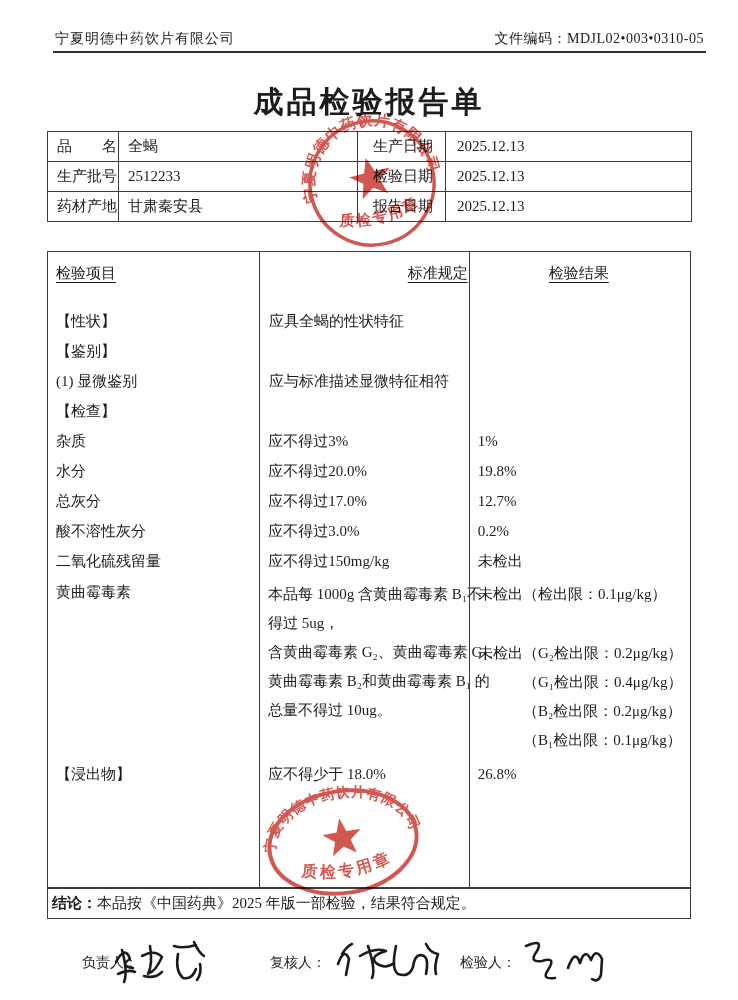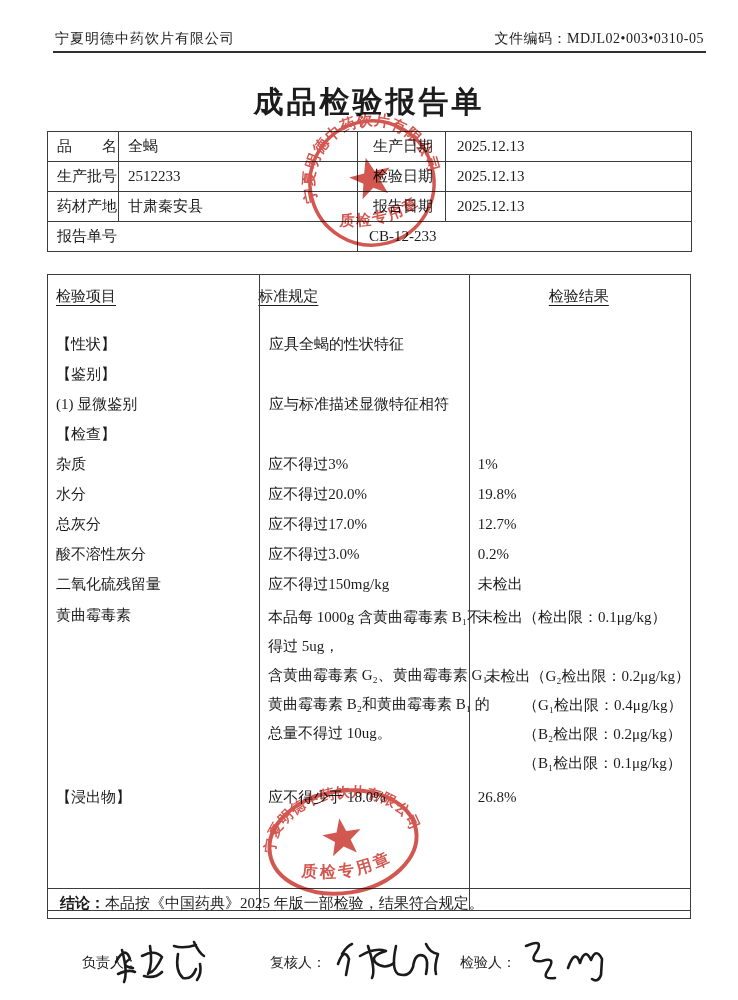--- a/index.html
+++ b/index.html
@@ -99,10 +99,6 @@
       <td class="l2">报告日期</td>
       <td class="v2">2025.12.13</td>
     </tr>
-    <tr>
-      <td colspan="2">报告单号</td>
-      <td colspan="2" class="v2">CB-12-233</td>
-    </tr>
   </tbody>
     </table>
 

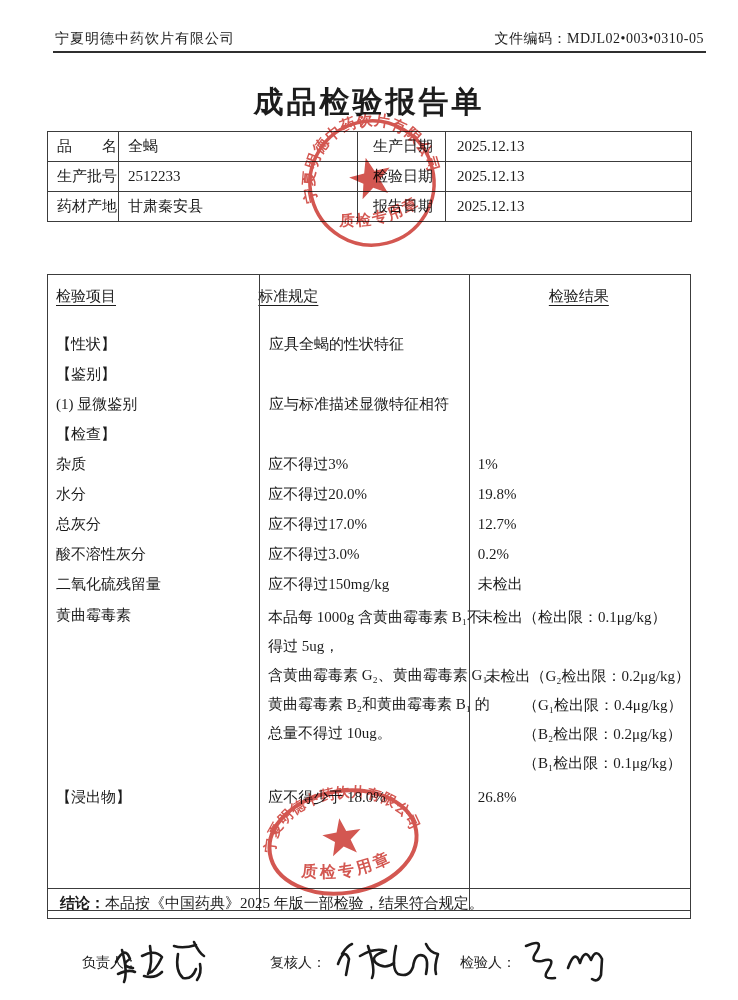--- a/index.html
+++ b/index.html
@@ -23,7 +23,7 @@
   .info td.l2{padding-left:15px;}
   
   .rtable{position:absolute;left:47px;top:251px;width:644px;height:637px;
-          border:1px solid #3c3c3c;font-size:15px;box-sizing:border-box;margin-top:23px;}
+          border:1px solid #3c3c3c;font-size:15px;box-sizing:border-box;}
   .vline{position:absolute;top:0;width:1px;height:100%;background:#3c3c3c;}
   .vl1{left:211px;}  .vl2{left:421px;}
   .rhead{display:flex;height:42px;align-items:center;}

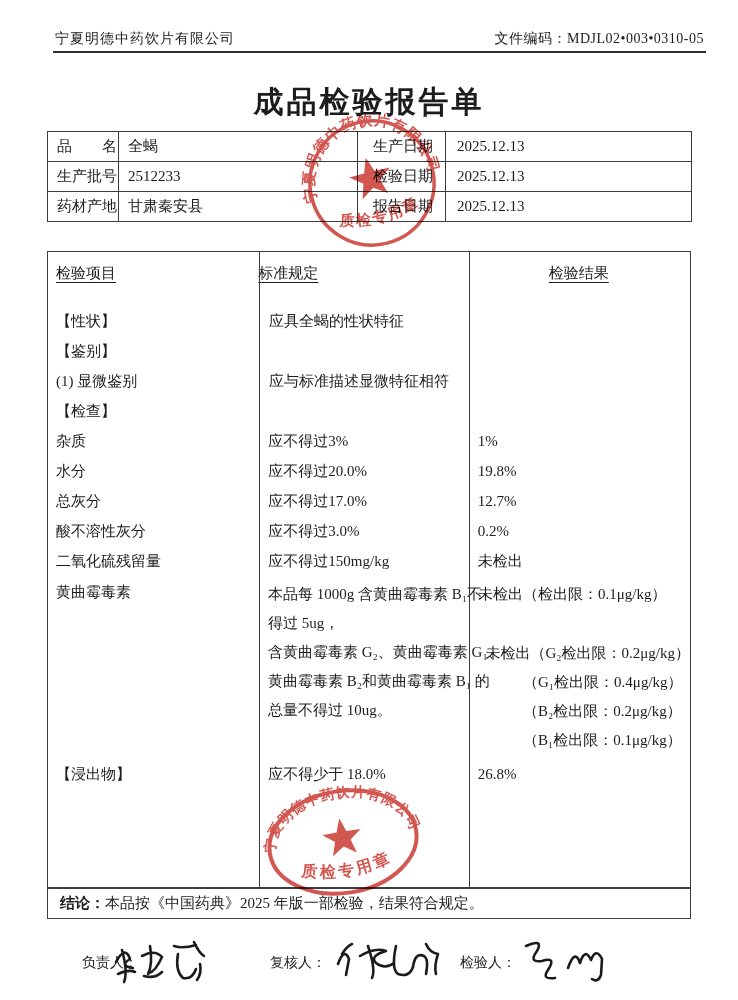--- a/index.html
+++ b/index.html
@@ -29,7 +29,7 @@
   .rhead{display:flex;height:42px;align-items:center;}
   .rhead .hc{white-space:nowrap;}
   .rhead .h1{width:211px;padding-left:8px;box-sizing:border-box;}
-  .rhead .h2{width:210px;text-align:left;}
+  .rhead .h2{width:210px;text-align:right;}
   .rhead .h3{width:223px;text-align:center;}
   .rhead span{text-decoration:underline;text-underline-offset:4px;}
   .tbody{padding-top:12px;}

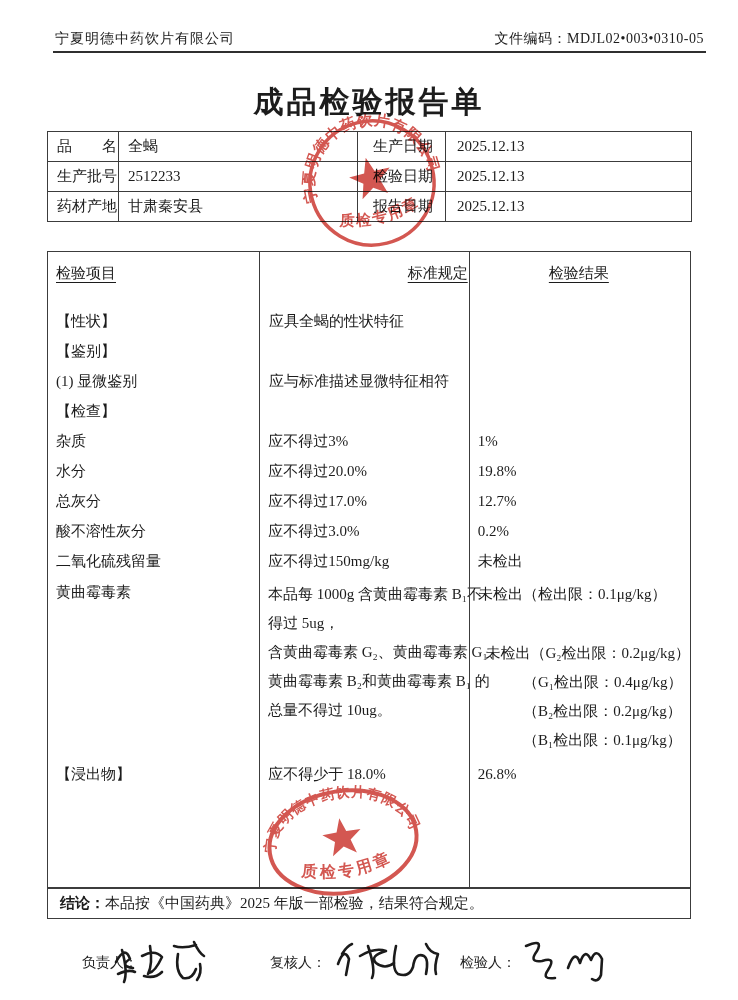--- a/index.html
+++ b/index.html
@@ -40,7 +40,7 @@
   .block{display:flex;align-items:flex-start;margin-top:4px;}
   .block .c1{padding-top:3px;}
   .bl{line-height:29px;white-space:nowrap;}
-  .gap-top{margin-top:30px;text-align:right;}
+  .gap-top{margin-top:30px;}
   .indent{padding-left:45px;}
   .extract{margin-top:4px;}
   

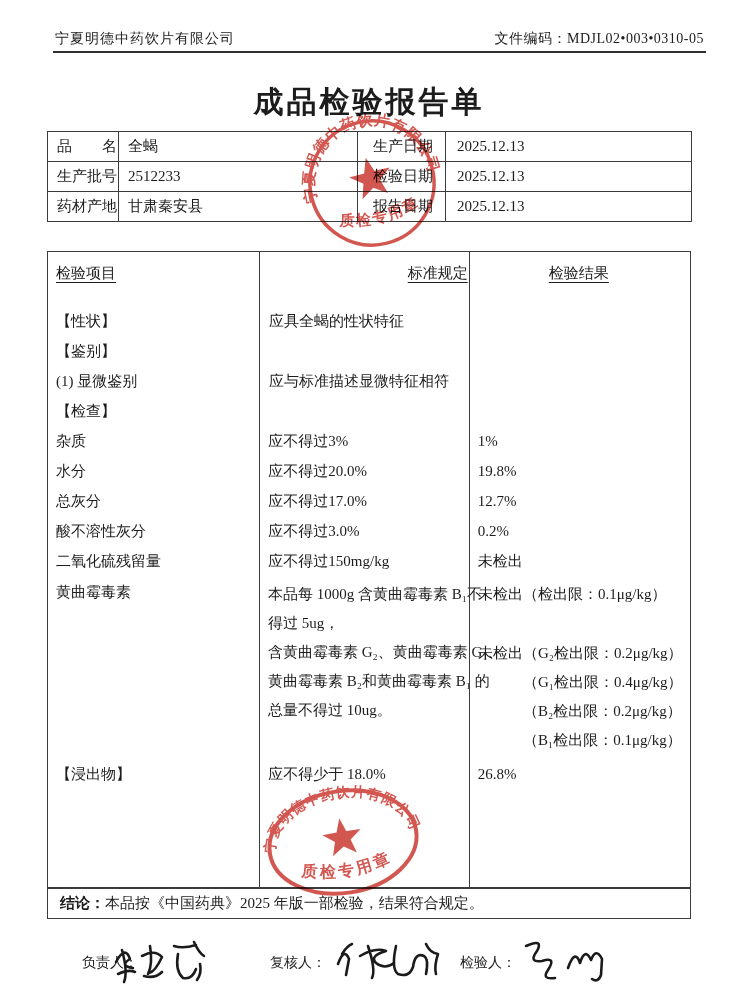--- a/index.html
+++ b/index.html
@@ -46,7 +46,7 @@
   
   .conclusion{position:absolute;left:47px;top:888px;width:644px;height:31px;
               border:1px solid #3c3c3c;box-sizing:border-box;display:flex;
-              align-items:center;padding-left:12px;font-size:15px;}
+              align-items:center;padding-left:4px;font-size:15px;}
   .conclusion b{font-weight:700;}
   
   .signs{position:absolute;left:0;top:940px;width:738px;height:60px;font-size:14px;}

